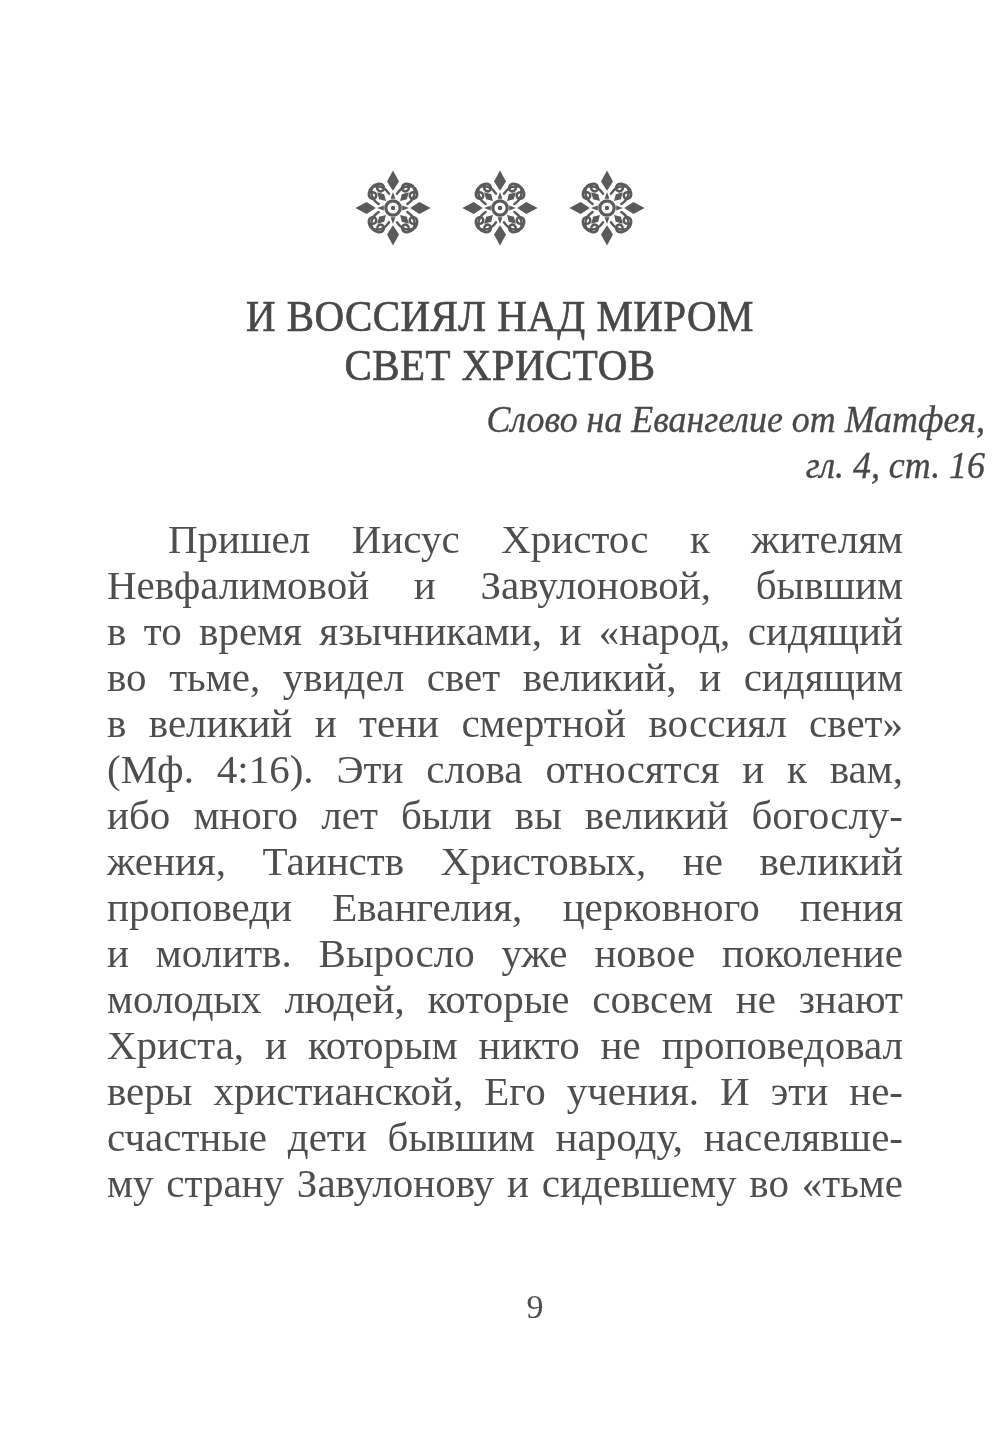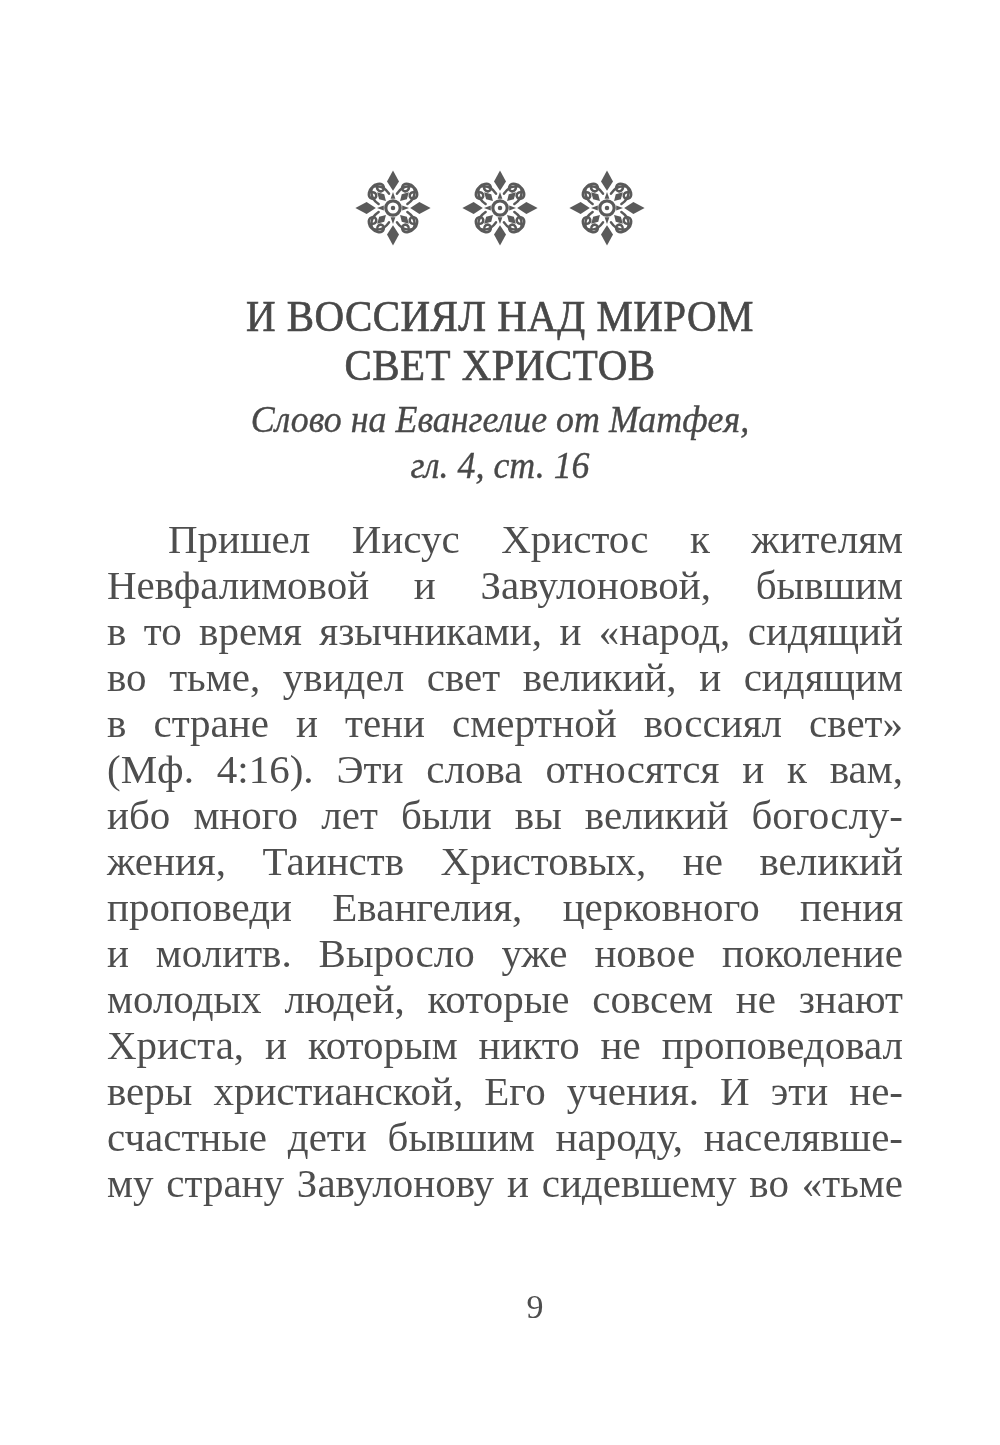--- a/index.html
+++ b/index.html
@@ -43,7 +43,7 @@
   }
   .subtitle {
     margin: 7px 0 0 0;
-    text-align: center;
+    text-align: right;
     font-style: italic;
     font-weight: 400;
     font-size: 37px;

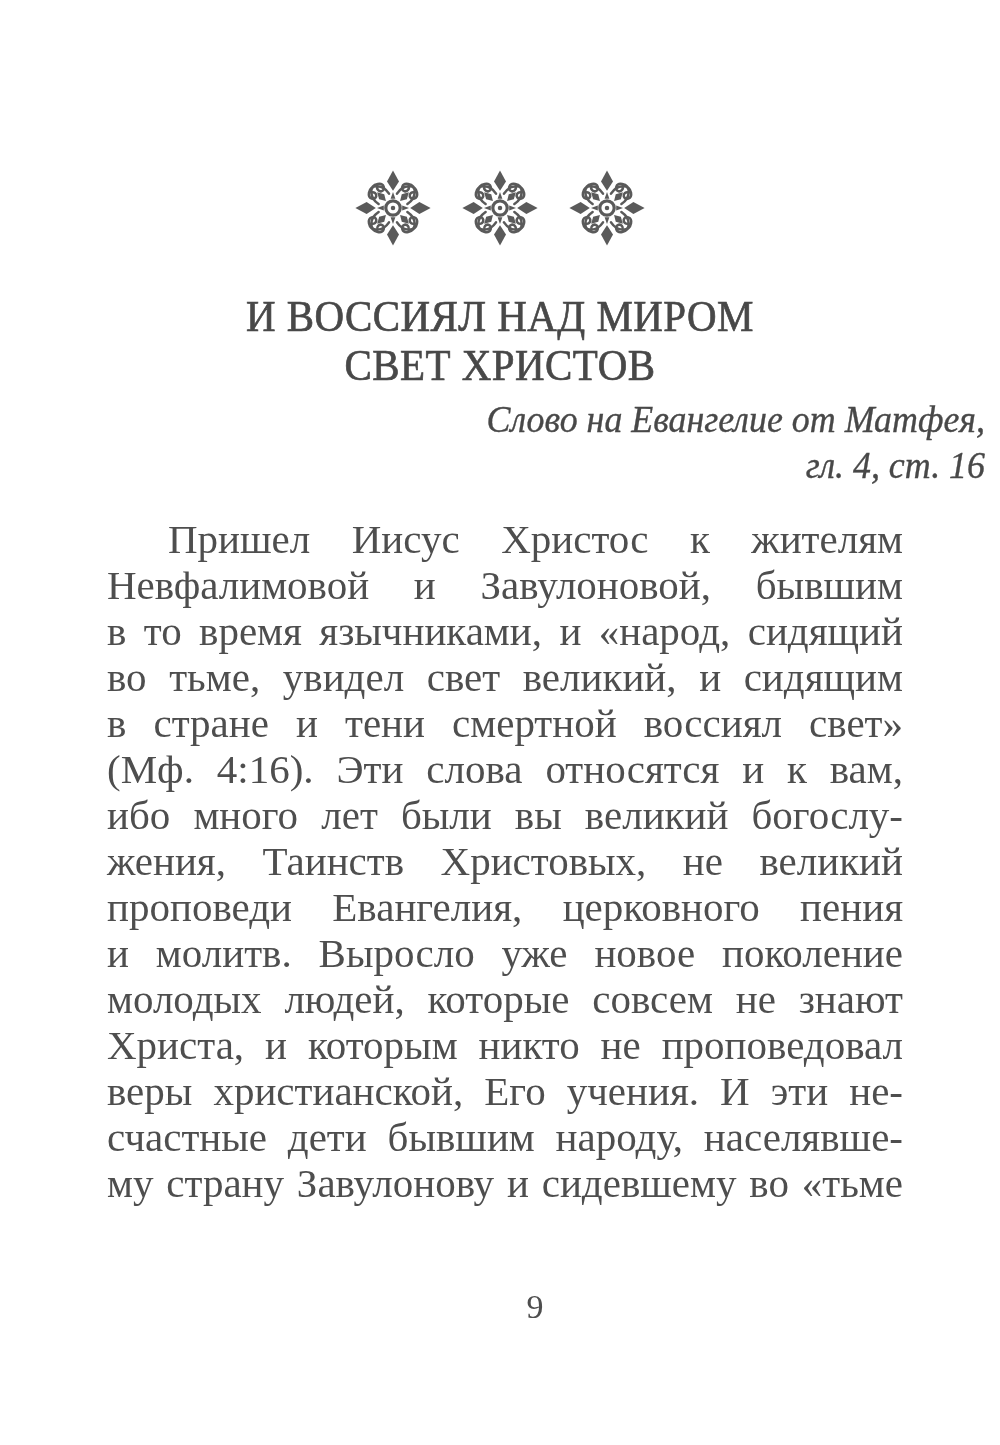--- a/index.html
+++ b/index.html
@@ -151,7 +151,7 @@
     <div class="body-line">Невфалимовой и Завулоновой, бывшим</div>
     <div class="body-line">в то время язычниками, и «народ, сидящий</div>
     <div class="body-line">во тьме, увидел свет великий, и сидящим</div>
-    <div class="body-line">в стране и тени смертной воссиял свет»</div>
+    <div class="body-line">в великий и тени смертной воссиял свет»</div>
     <div class="body-line">(Мф. 4:16). Эти слова относятся и к вам,</div>
     <div class="body-line">ибо много лет были вы великий богослу-</div>
     <div class="body-line">жения, Таинств Христовых, не великий</div>

